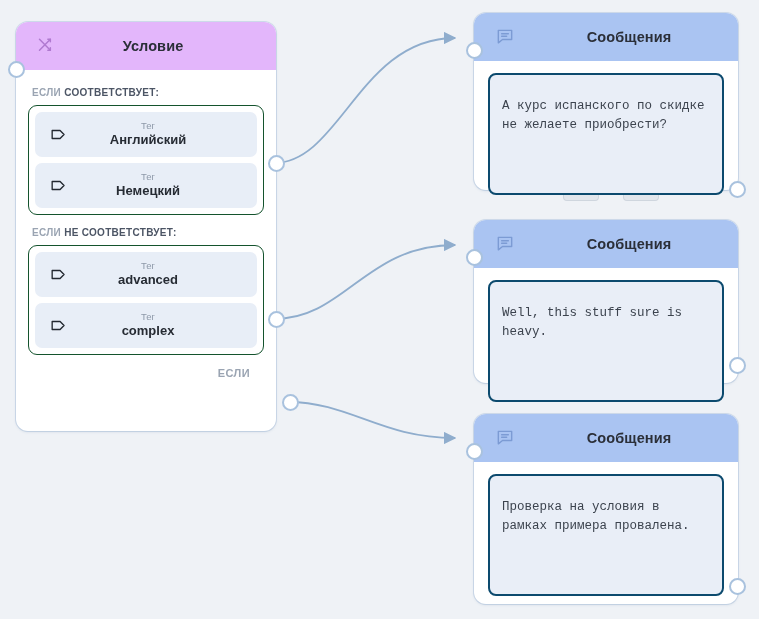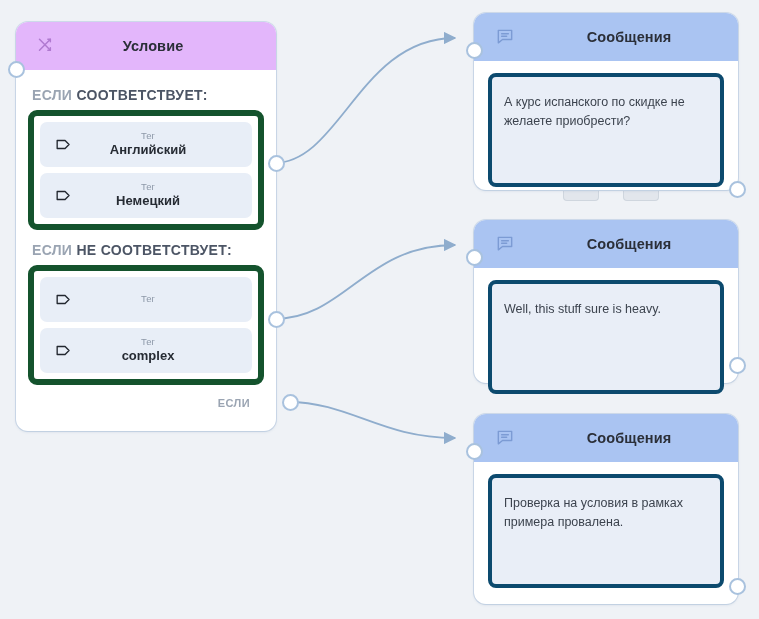--- a/index.html
+++ b/index.html
@@ -77,7 +77,7 @@
     padding: 12px 12px 0 12px;
   }
   .cond-label {
-    font-size: 14px;
+    font-size: 10px;
     letter-spacing: .3px;
     margin: 5px 0 7px 4px;
   }

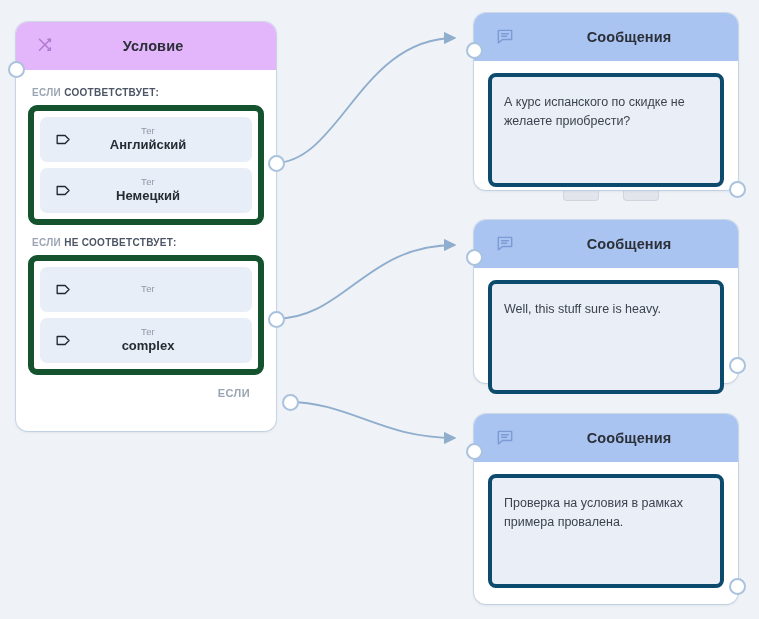--- a/index.html
+++ b/index.html
@@ -156,14 +156,15 @@
   }
   .msg-text {
     background: #e9eef7;
-    border: 4px solid #0c4a6e;
+    border: 2px solid #0c4a6e;
     border-radius: 8px;
     min-height: 74px;
-    padding: 16px 12px;
+    padding: 22px 12px;
     font-size: 12.5px;
     line-height: 1.55;
     color: #3c4插;
     color: #3c434e;
+    font-family: Liberation Mono, monospace;
   }
 
   #msg-node-1 { top: 13px;  height: 177px; }

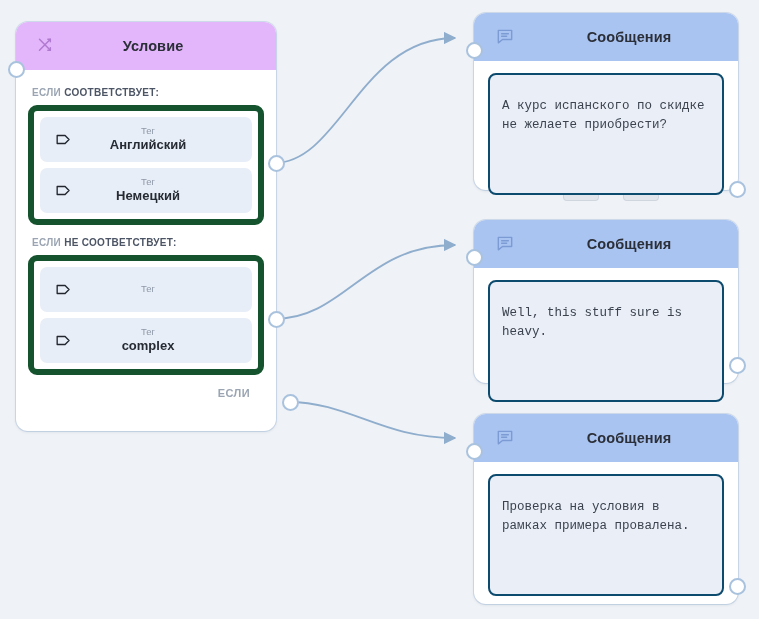--- a/index.html
+++ b/index.html
@@ -90,7 +90,7 @@
     font-weight: bold;
   }
   .cond-group {
-    border: 6px solid #14532d;
+    border: 1px solid #14532d;
     border-radius: 9px;
     padding: 6px;
     background: #ffffff;

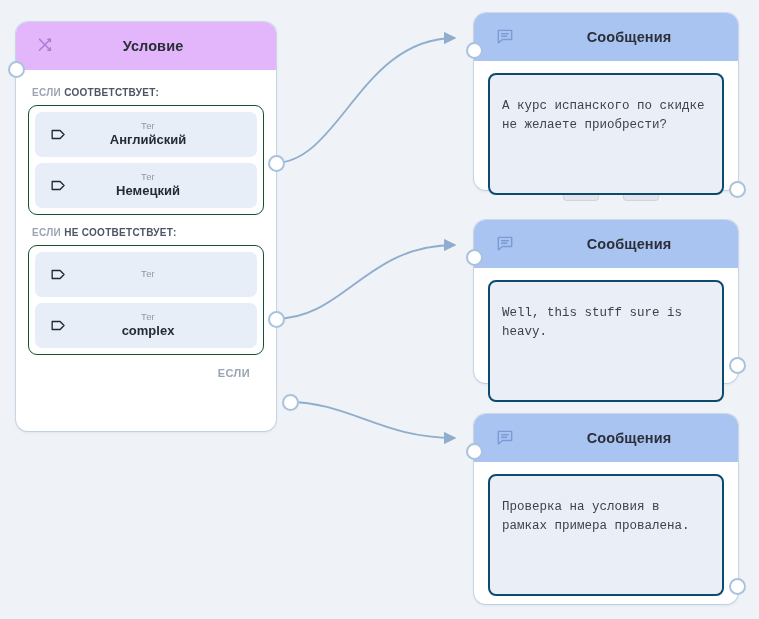--- a/index.html
+++ b/index.html
@@ -271,6 +271,7 @@
           </span>
           <span class="tag-text">
             <span class="tag-kind">Тег</span>
+            <span class="tag-value">advanced</span>
           </span>
         </div>
         <div class="tag-row">

